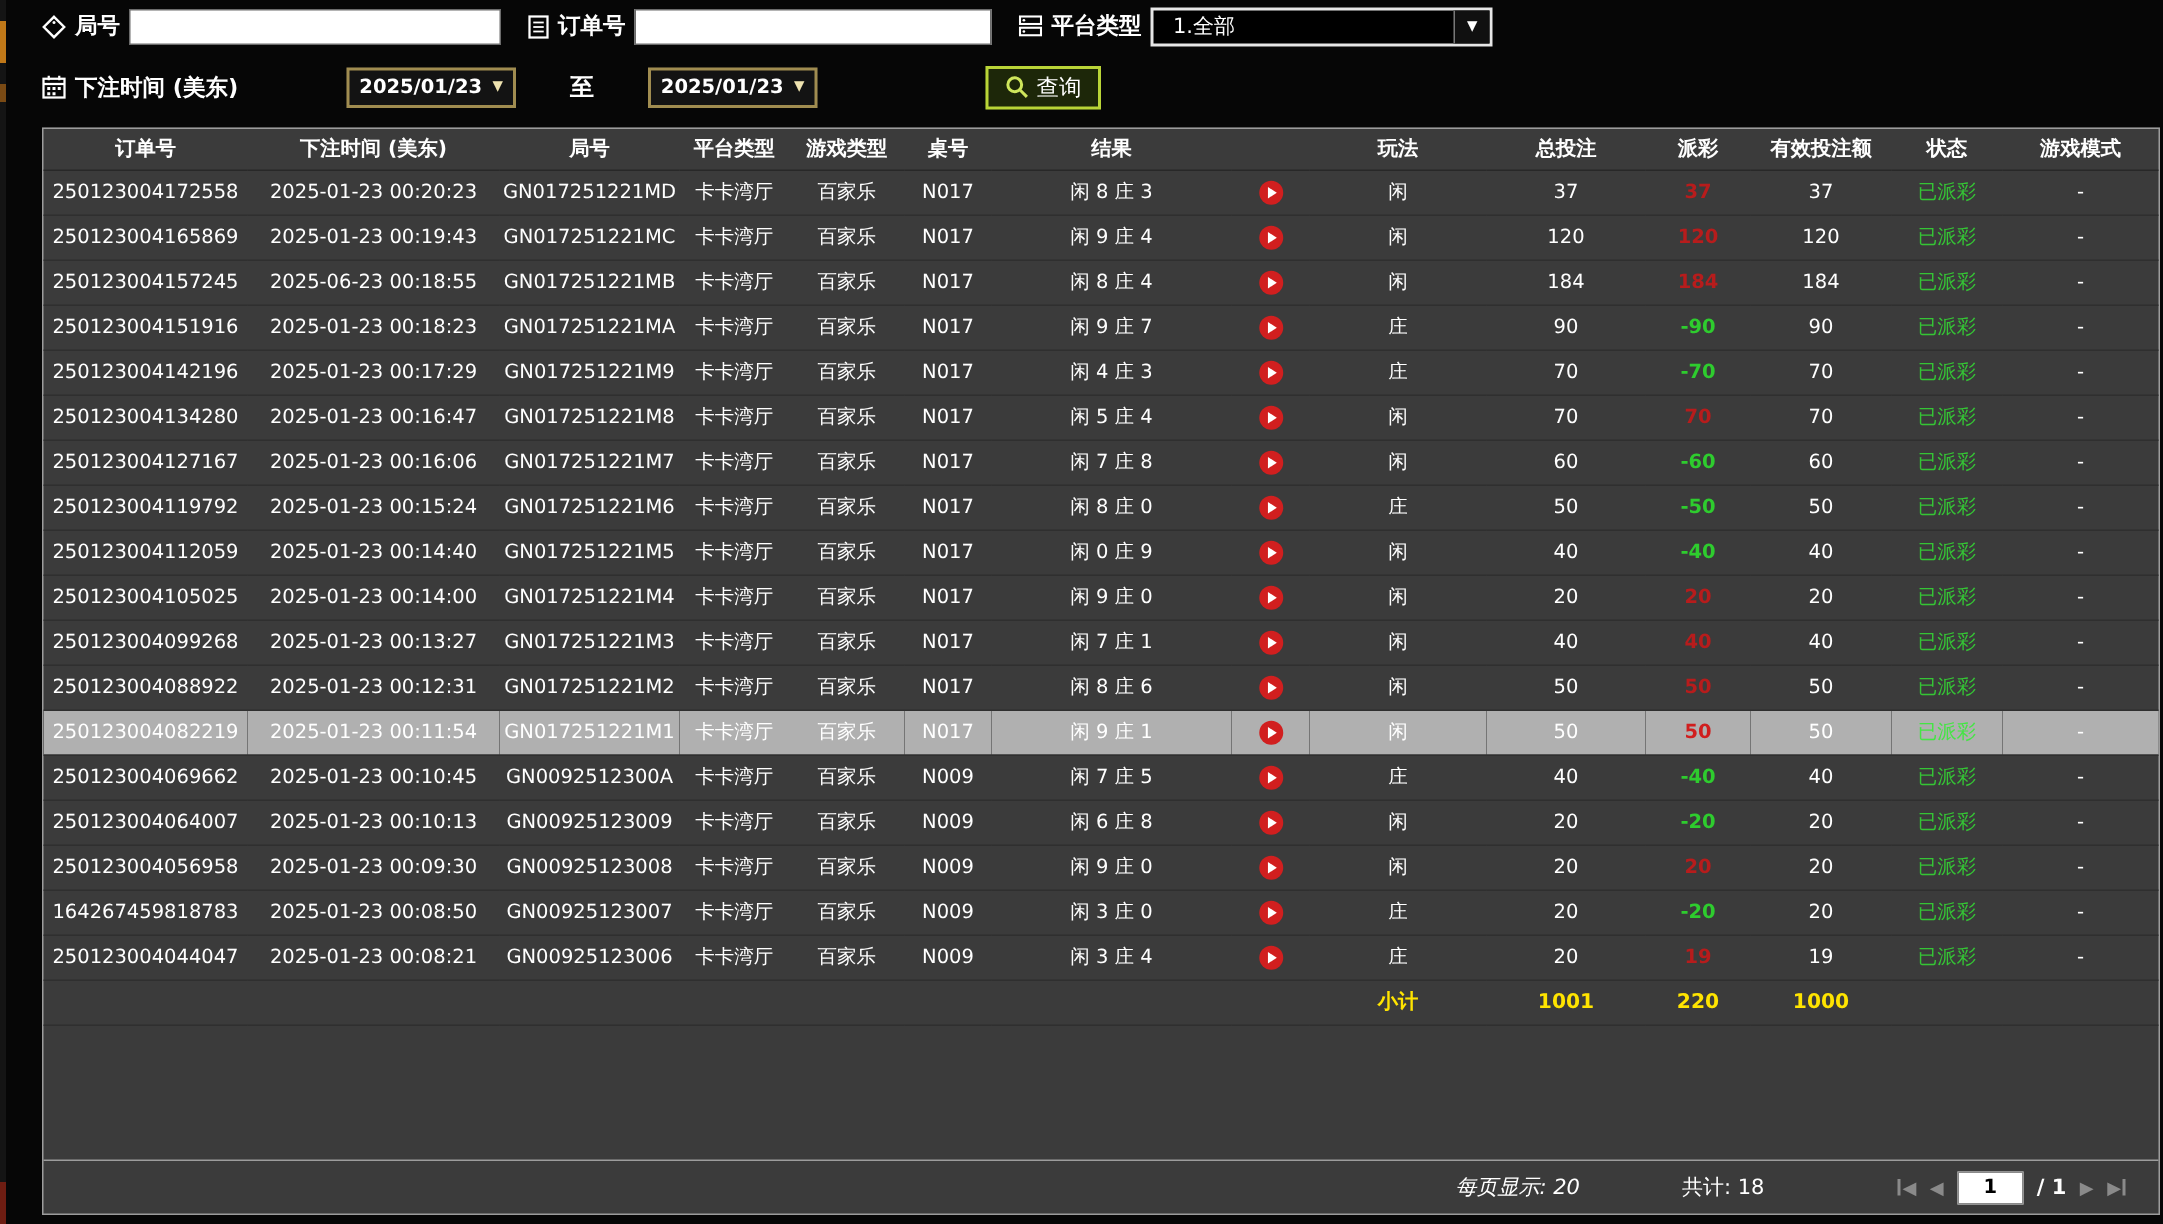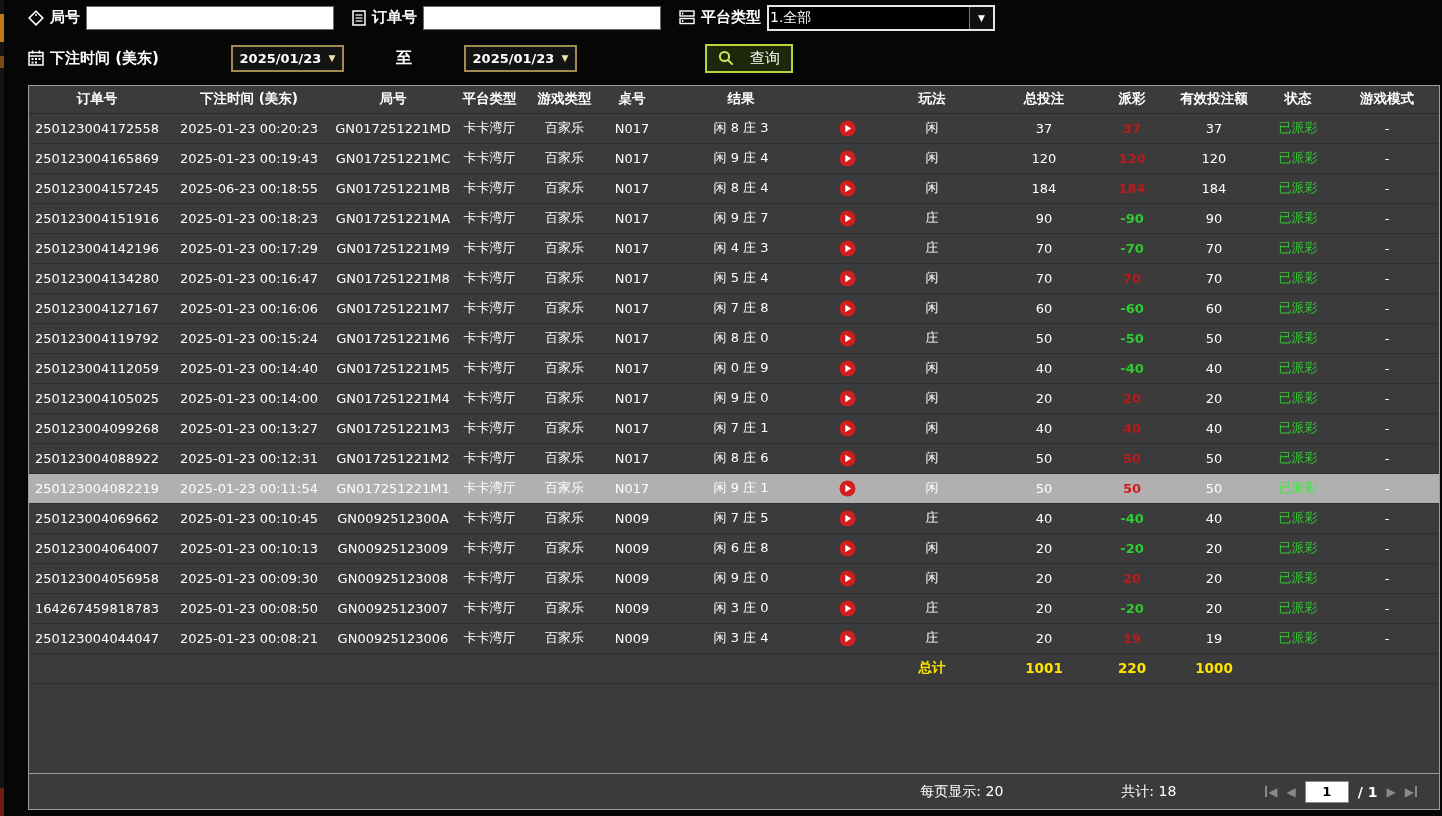--- a/index.html
+++ b/index.html
@@ -36,7 +36,7 @@
     width:228px; height:26px; background:#000; border:2px solid #e6e6e6;
     display:flex; align-items:center; cursor:pointer;
   }
-  .dropdown .dd-value { flex:1; padding-left:1px; font-size:14px; }
+  .dropdown .dd-value { flex:1; padding-left:13px; font-size:14px; }
   .dropdown .dd-arrow-box {
     width:24px; align-self:stretch; background:#101010; border-left:1px solid #777;
     display:flex; align-items:center; justify-content:center; font-size:9px; color:#fff;

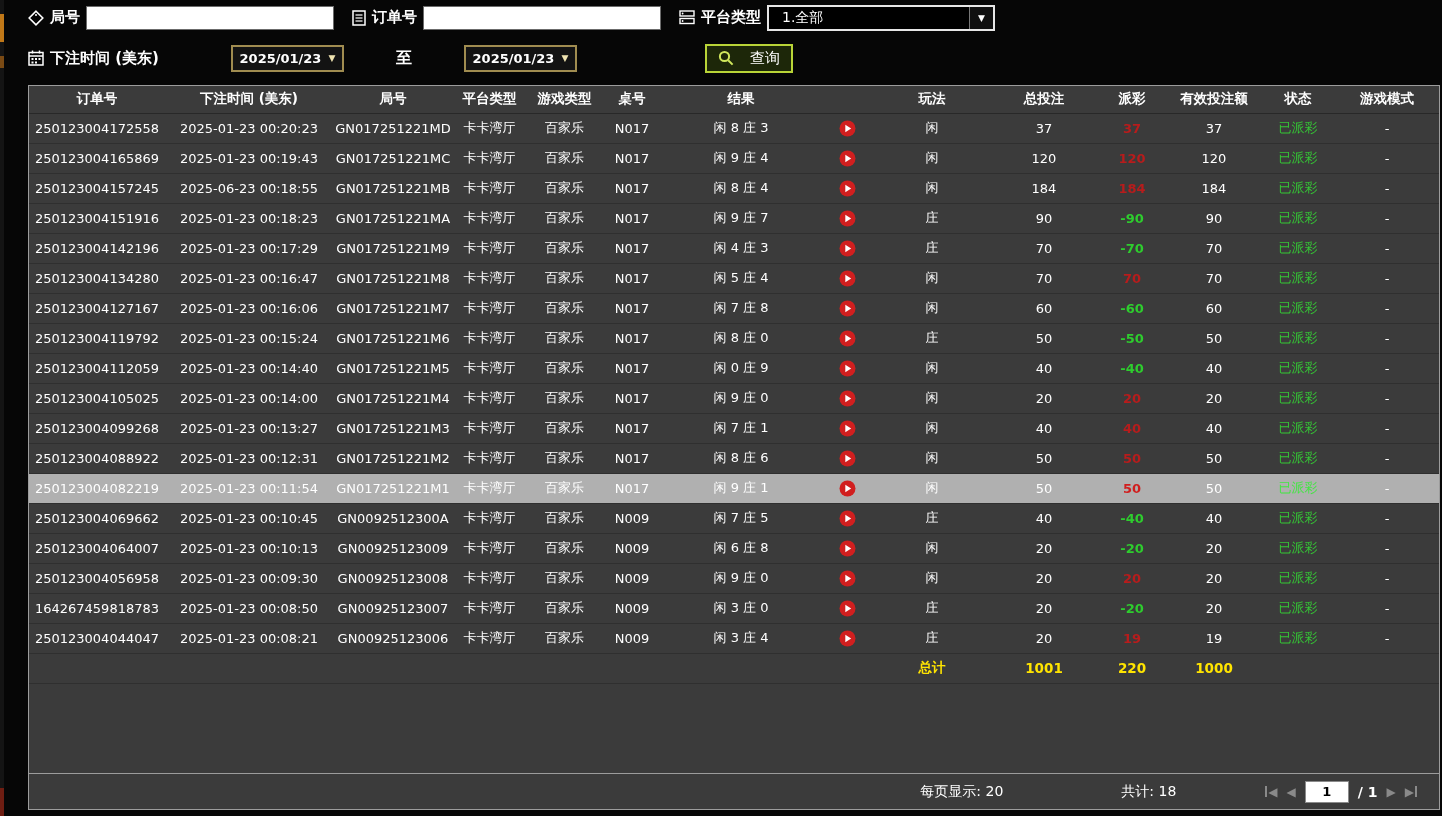--- a/index.html
+++ b/index.html
@@ -45,7 +45,7 @@
     height:27px; width:113px; background:#131313; border:2px solid #a08c50;
     color:#fff; font-size:13px; font-weight:bold; cursor:pointer;
     display:flex; align-items:center; justify-content:center; gap:7px;
-    margin:16px; font-family:"DejaVu Sans","Liberation Sans",sans-serif;
+    margin:0; font-family:"DejaVu Sans","Liberation Sans",sans-serif;
   }
   .date-btn .caret { font-size:9px; color:#efe3b0; }
   .date-from { margin-left:72px; }

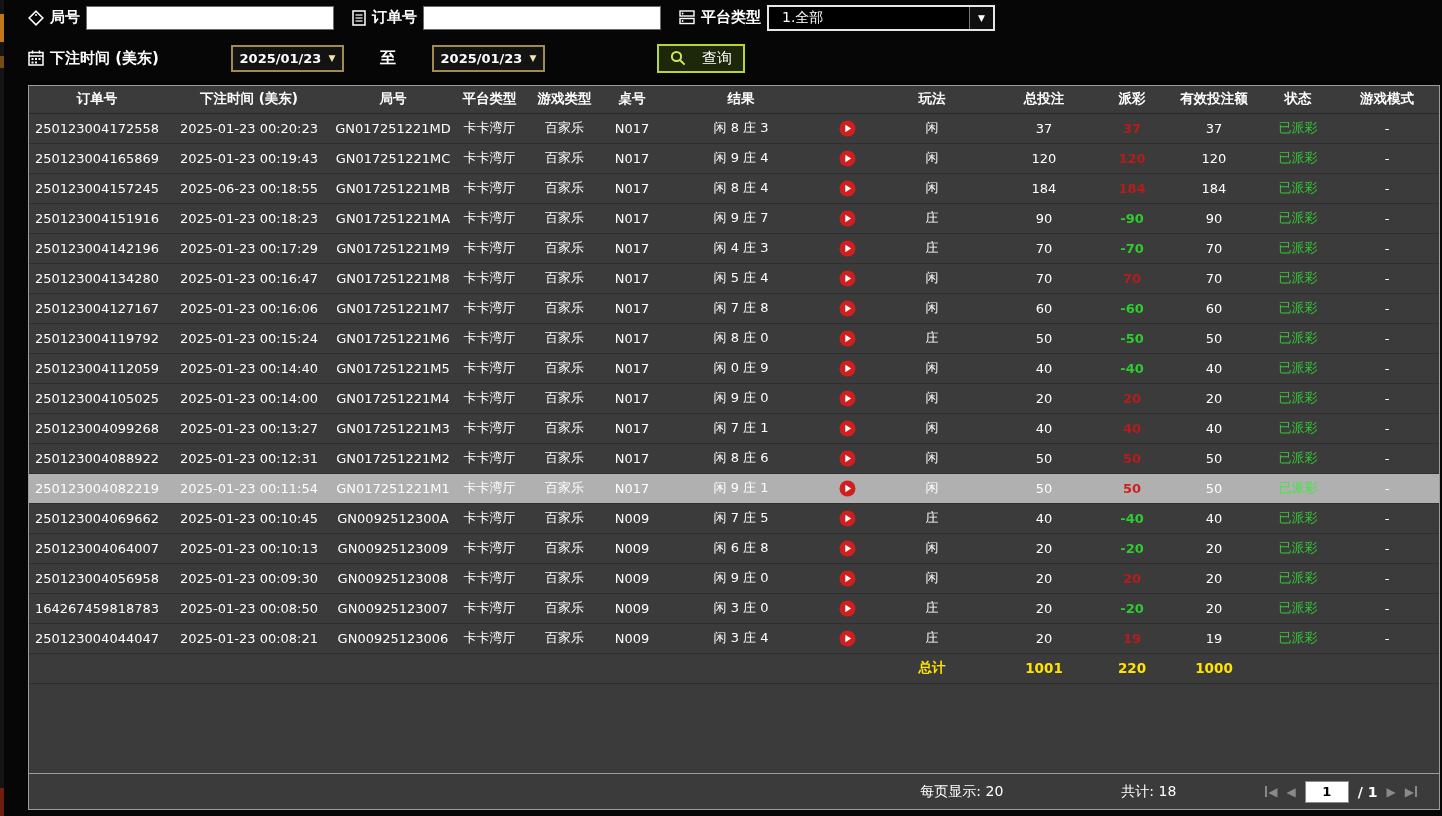--- a/index.html
+++ b/index.html
@@ -53,7 +53,7 @@
   .query-btn {
     height:29px; padding:0 11px; margin-left:112px;
     background:#1d2709; border:2px solid #b9d437; color:#fff;
-    font-size:15px; cursor:pointer; display:flex; align-items:center; gap:16px;
+    font-size:15px; cursor:pointer; display:flex; align-items:center; gap:5px;
     font-family:"DejaVu Sans","Liberation Sans",sans-serif;
   }
 

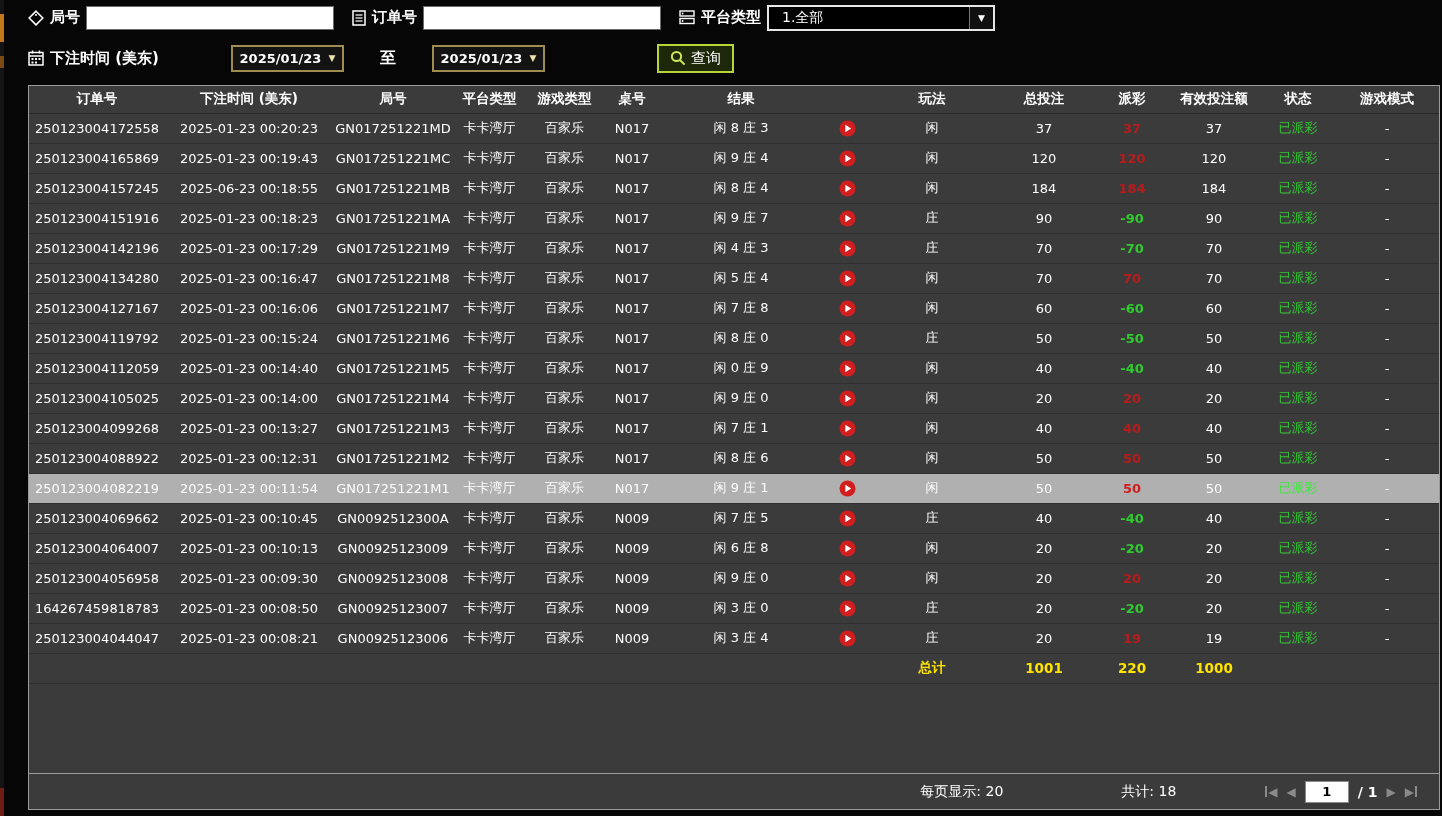--- a/index.html
+++ b/index.html
@@ -616,6 +616,22 @@
           <td></td>
           <td></td>
           <td></td>
+          <td>小计</td>
+          <td>1001</td>
+          <td>220</td>
+          <td>1000</td>
+          <td></td>
+          <td></td>
+        </tr>
+        <tr class="summary-row">
+          <td></td>
+          <td></td>
+          <td></td>
+          <td></td>
+          <td></td>
+          <td></td>
+          <td></td>
+          <td></td>
           <td>总计</td>
           <td>1001</td>
           <td>220</td>

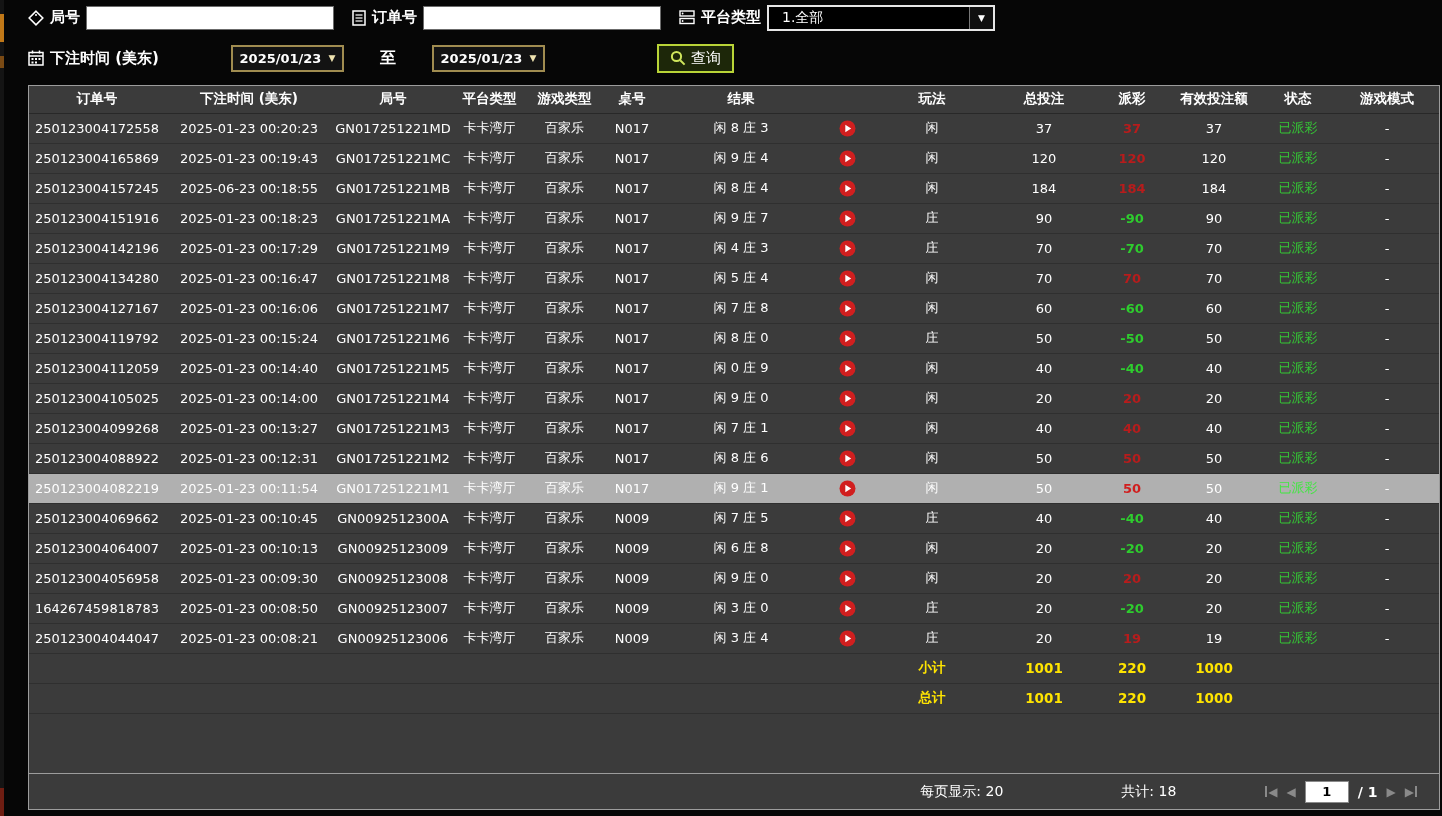--- a/index.html
+++ b/index.html
@@ -623,22 +623,6 @@
           <td></td>
           <td></td>
         </tr>
-        <tr class="summary-row">
-          <td></td>
-          <td></td>
-          <td></td>
-          <td></td>
-          <td></td>
-          <td></td>
-          <td></td>
-          <td></td>
-          <td>总计</td>
-          <td>1001</td>
-          <td>220</td>
-          <td>1000</td>
-          <td></td>
-          <td></td>
-        </tr>
       </tbody>
   </table>
   <div class="filler"></div>

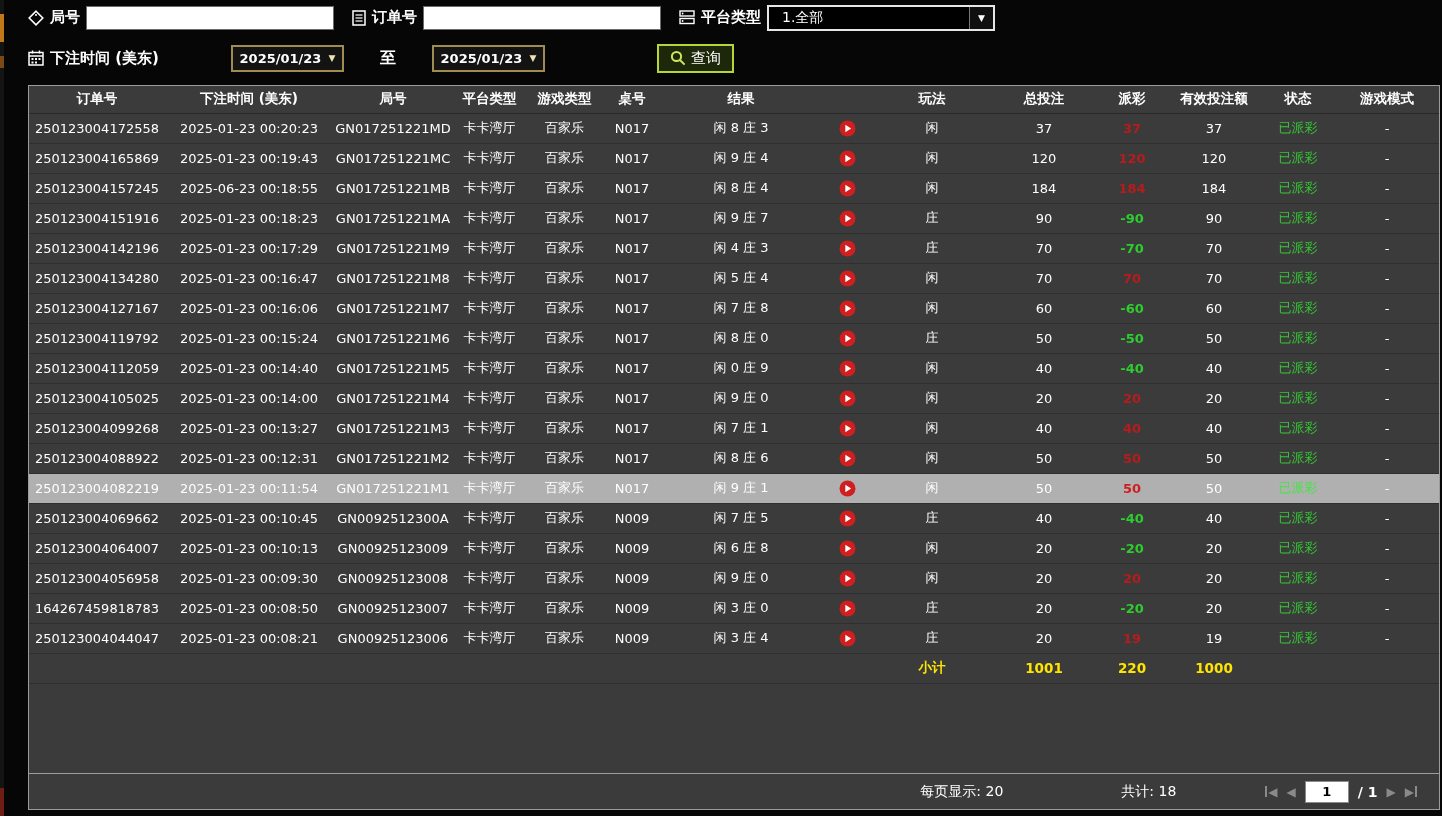--- a/index.html
+++ b/index.html
@@ -89,7 +89,7 @@
     display:flex; align-items:center; justify-content:flex-end;
     font-size:14px; color:#fff;
   }
-  .per-page { margin-right:118px; }
+  .per-page { margin-right:68px;font-style:italic; }
   .total-count { margin-right:89px; }
   .pager { display:flex; align-items:center; gap:9px; margin-right:22px; }
   .pg-btn { color:#8a8a8a; font-size:12px; cursor:pointer; line-height:1; }

